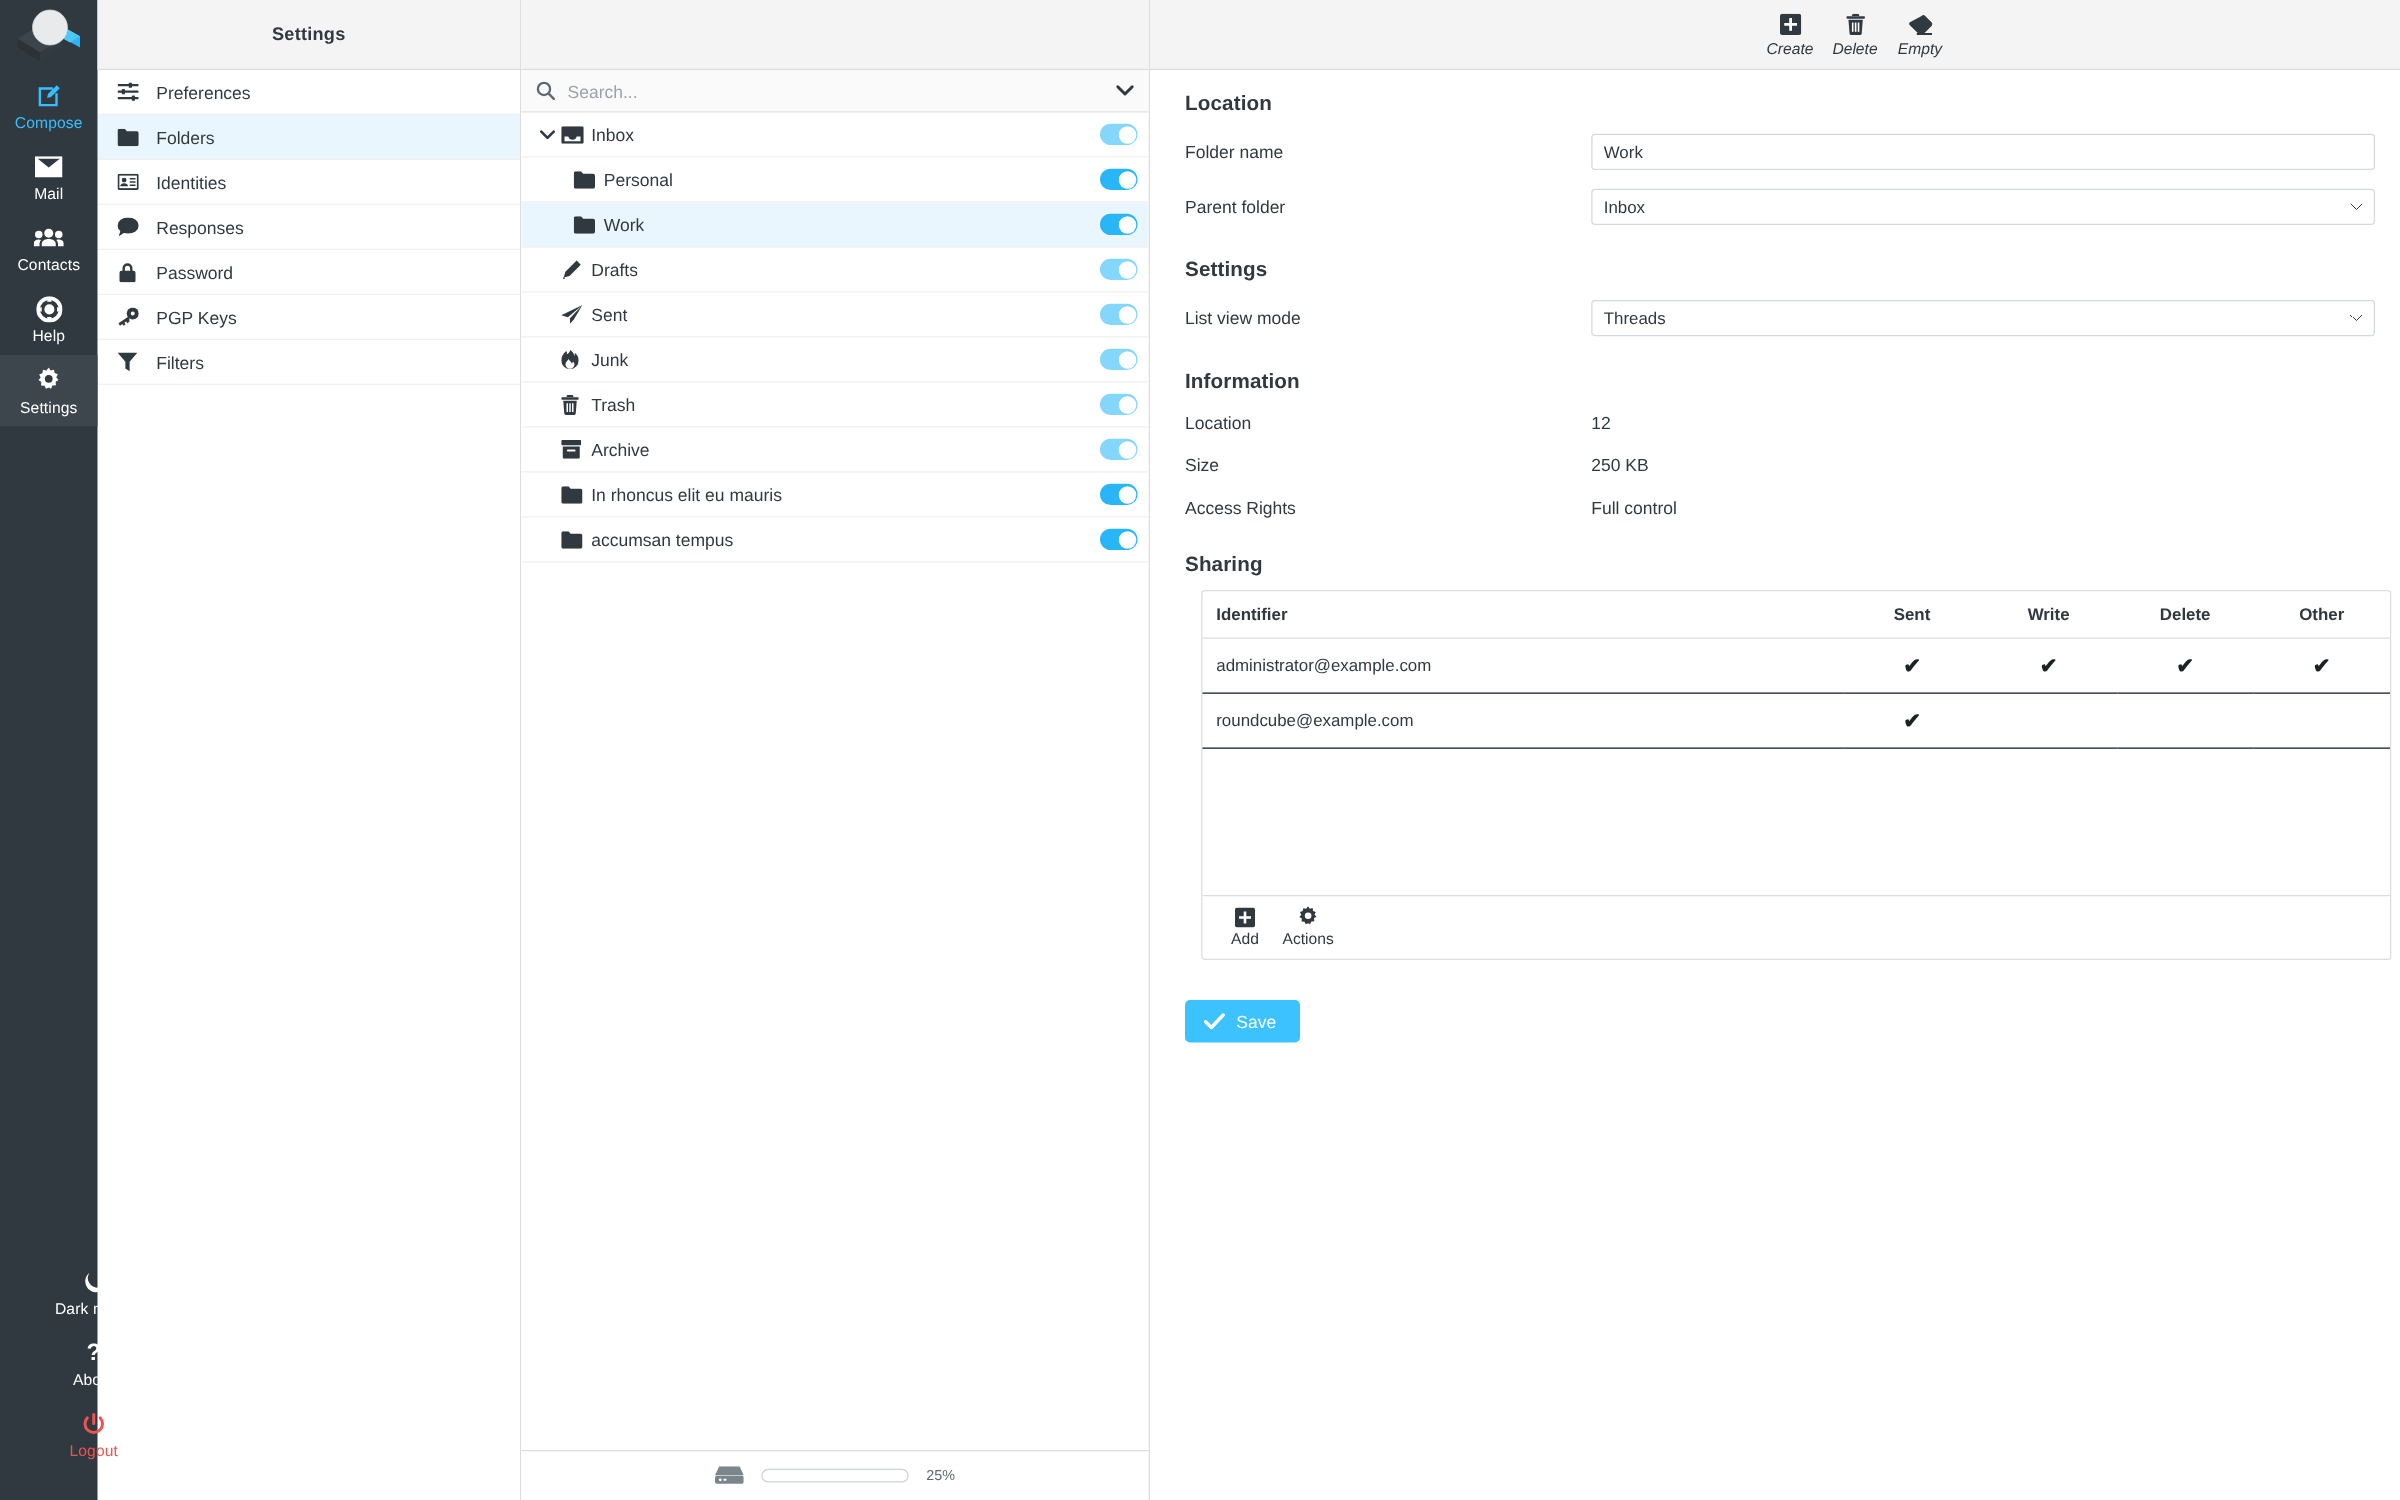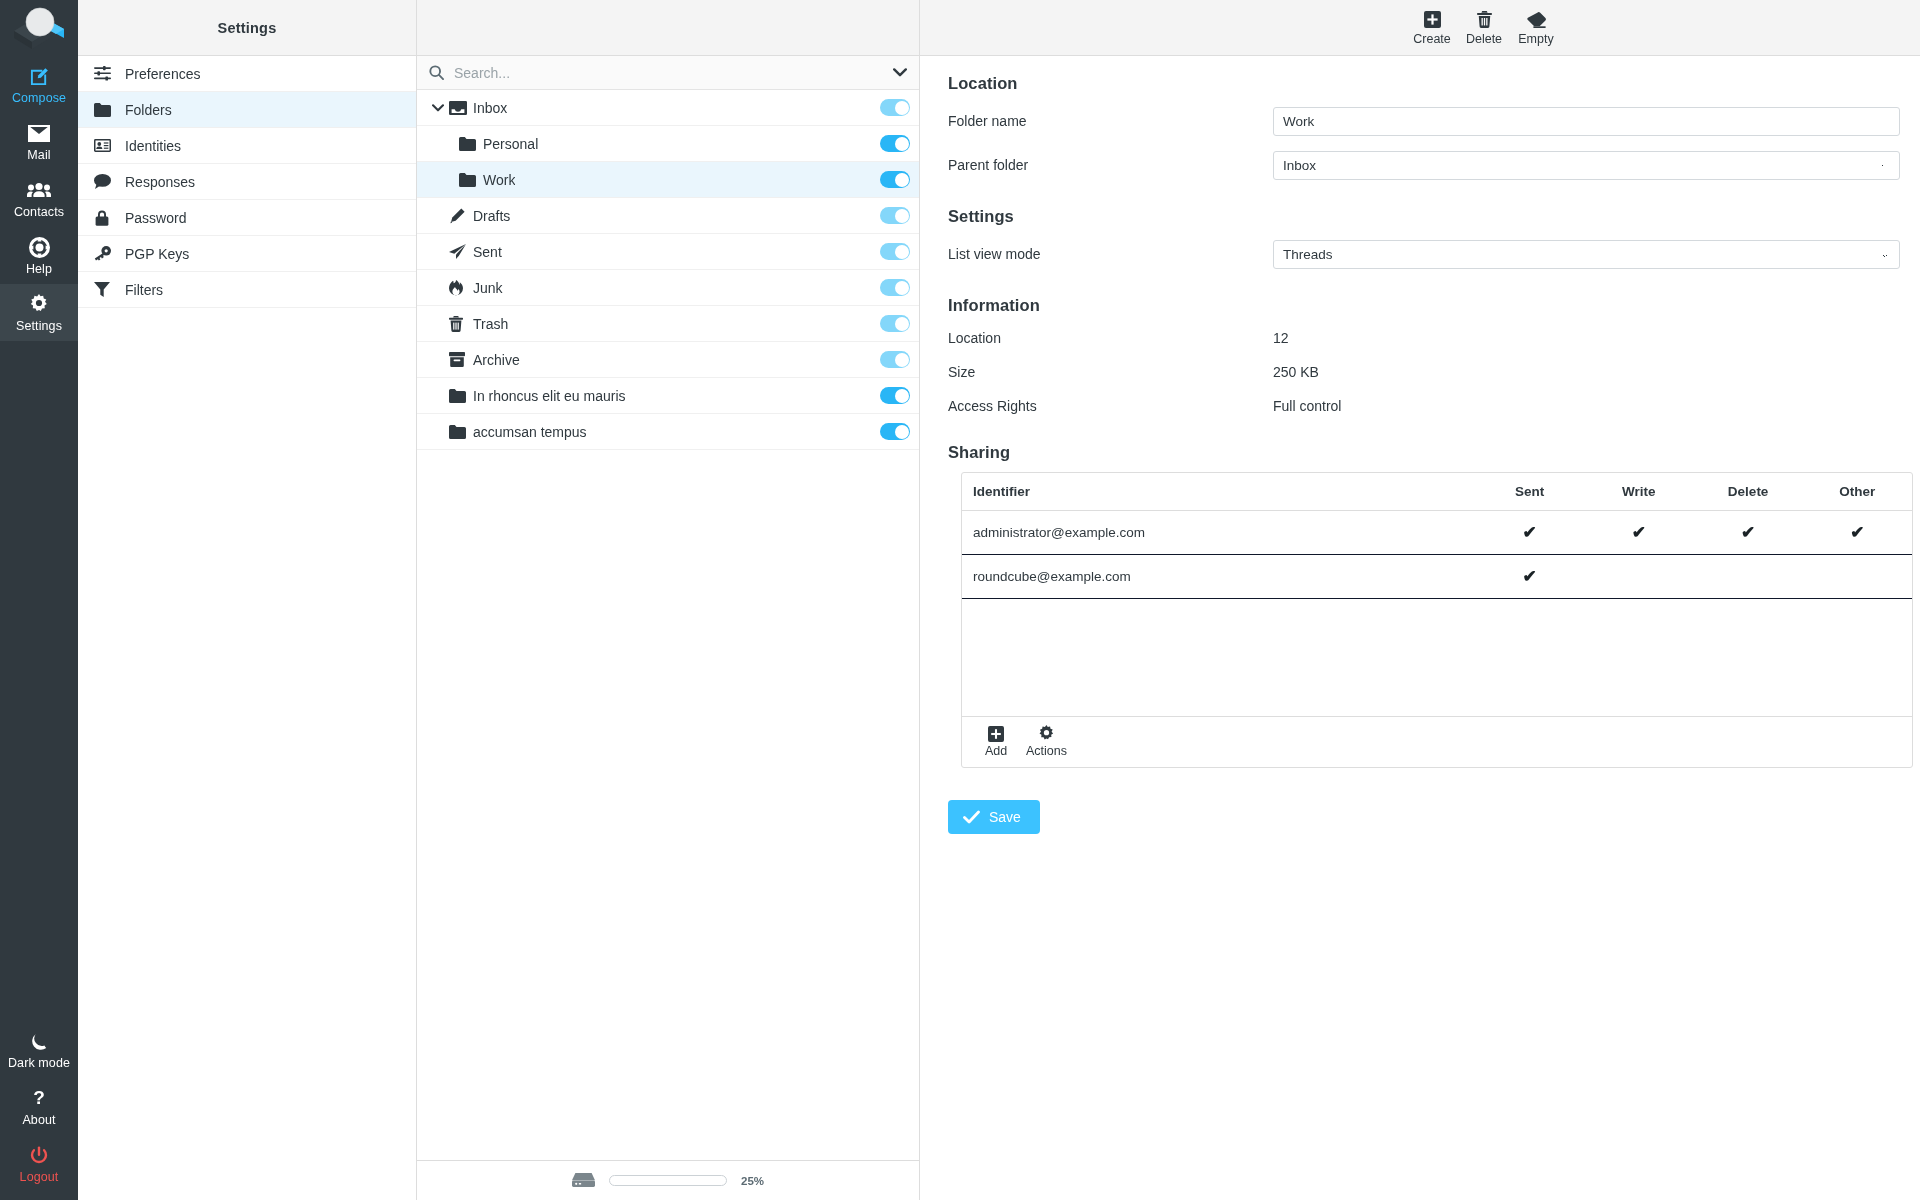--- a/index.html
+++ b/index.html
@@ -113,7 +113,7 @@
   .toolbar { display: flex; gap: 0; }
   .tb-btn {
     display: flex; flex-direction: column; align-items: center; gap: 3px;
-    min-width: 52px; padding: 3px 6px; cursor: pointer; color: #30393f;
+    min-width: 52px; padding: 3px 6px; cursor: pointer; color: #30393f; font-style: italic;
   }
   .tb-btn .ic { height: 20px; display: flex; align-items: center; }
   .tb-btn .lbl { font-size: 12.5px; line-height: 13px; }

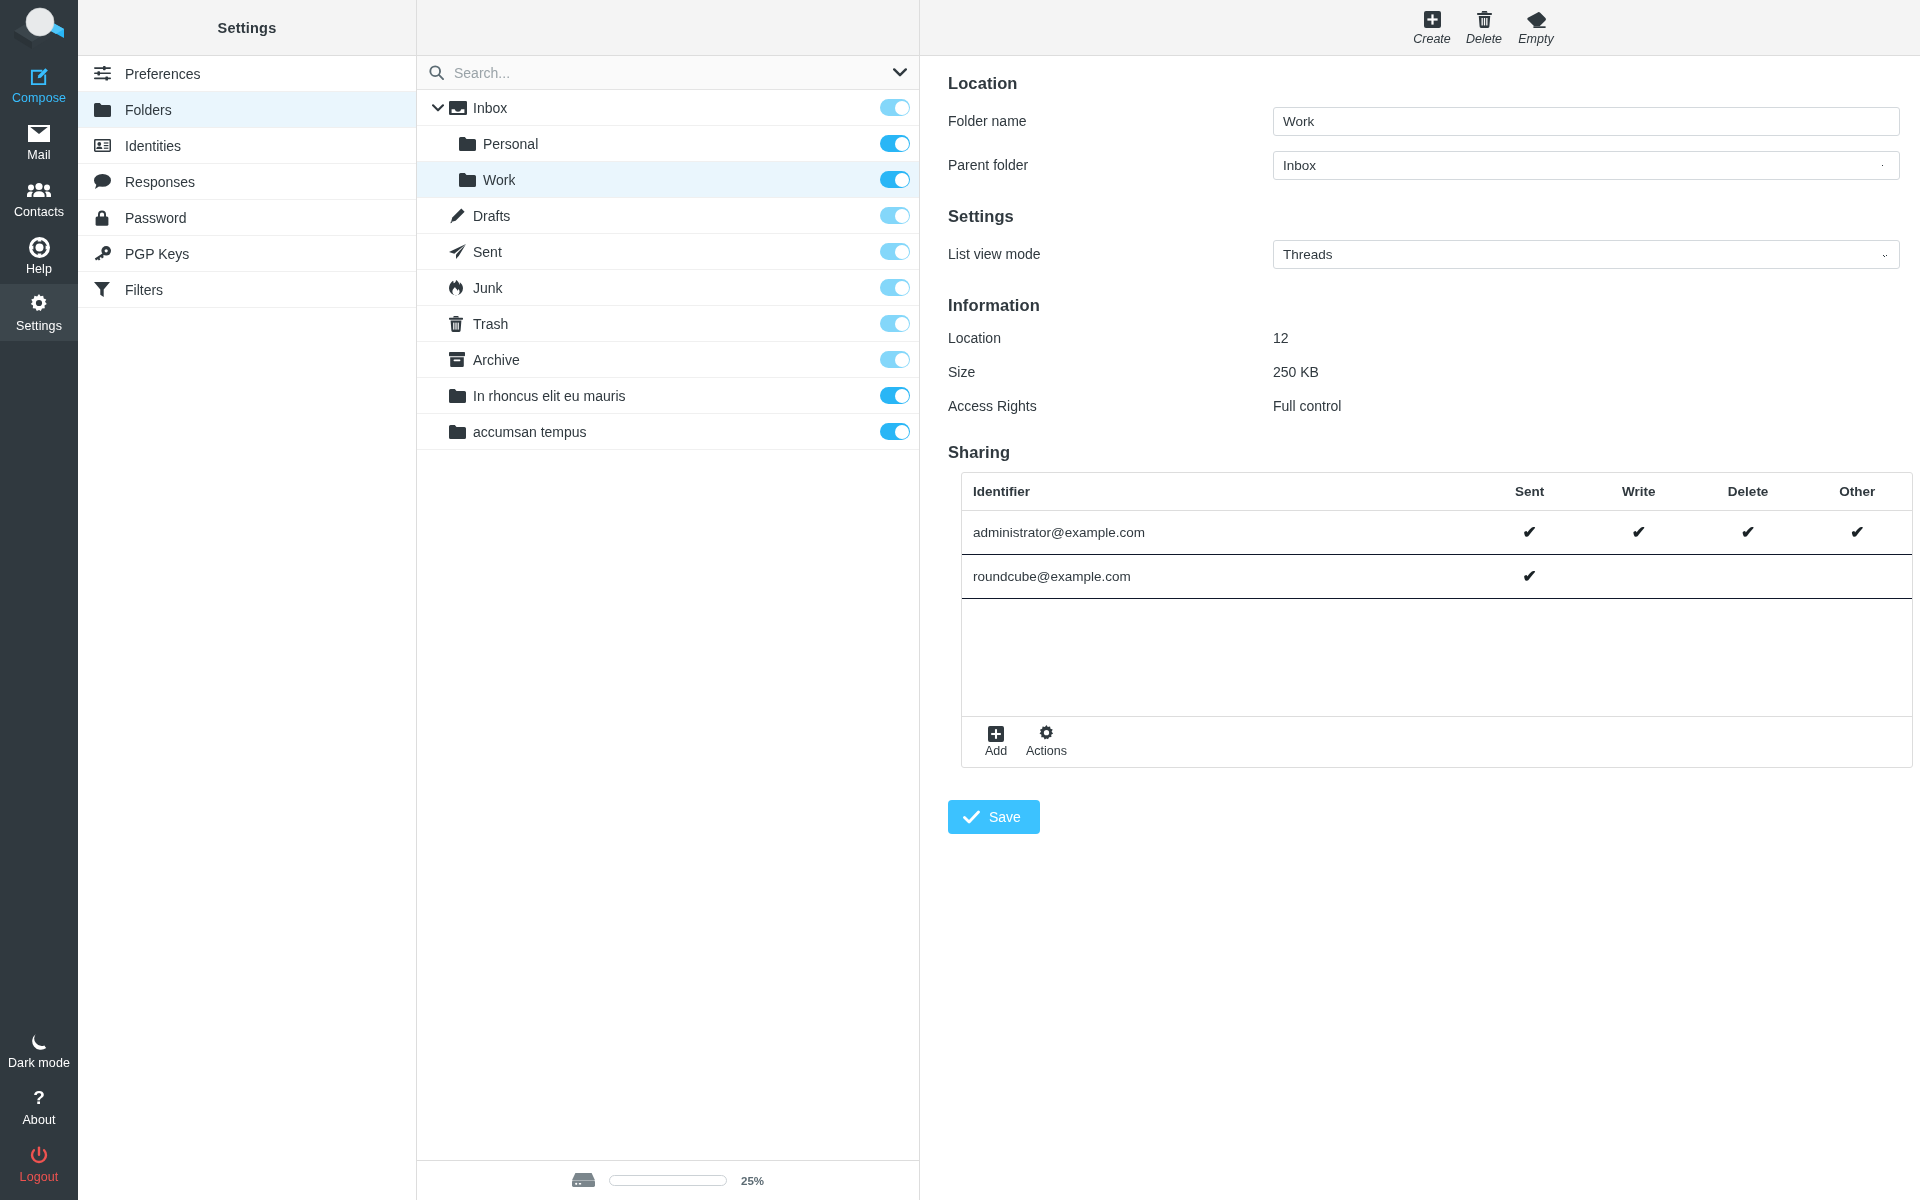--- a/index.html
+++ b/index.html
@@ -32,7 +32,7 @@
   .task.active { background: #3c464c; }
   .task.logout { color: #ef5350; }
   .task.logout .lbl { color: #ef5350; }
-  .tasks-bottom { position: absolute; bottom: 8px; left: 0; width: 68px; }
+  .tasks-bottom { position: absolute; bottom: 24px; left: 0; width: 68px; padding-left: 36px; }
 
   
   .panel { height: 1200px; display: flex; flex-direction: column; background: #fff; }

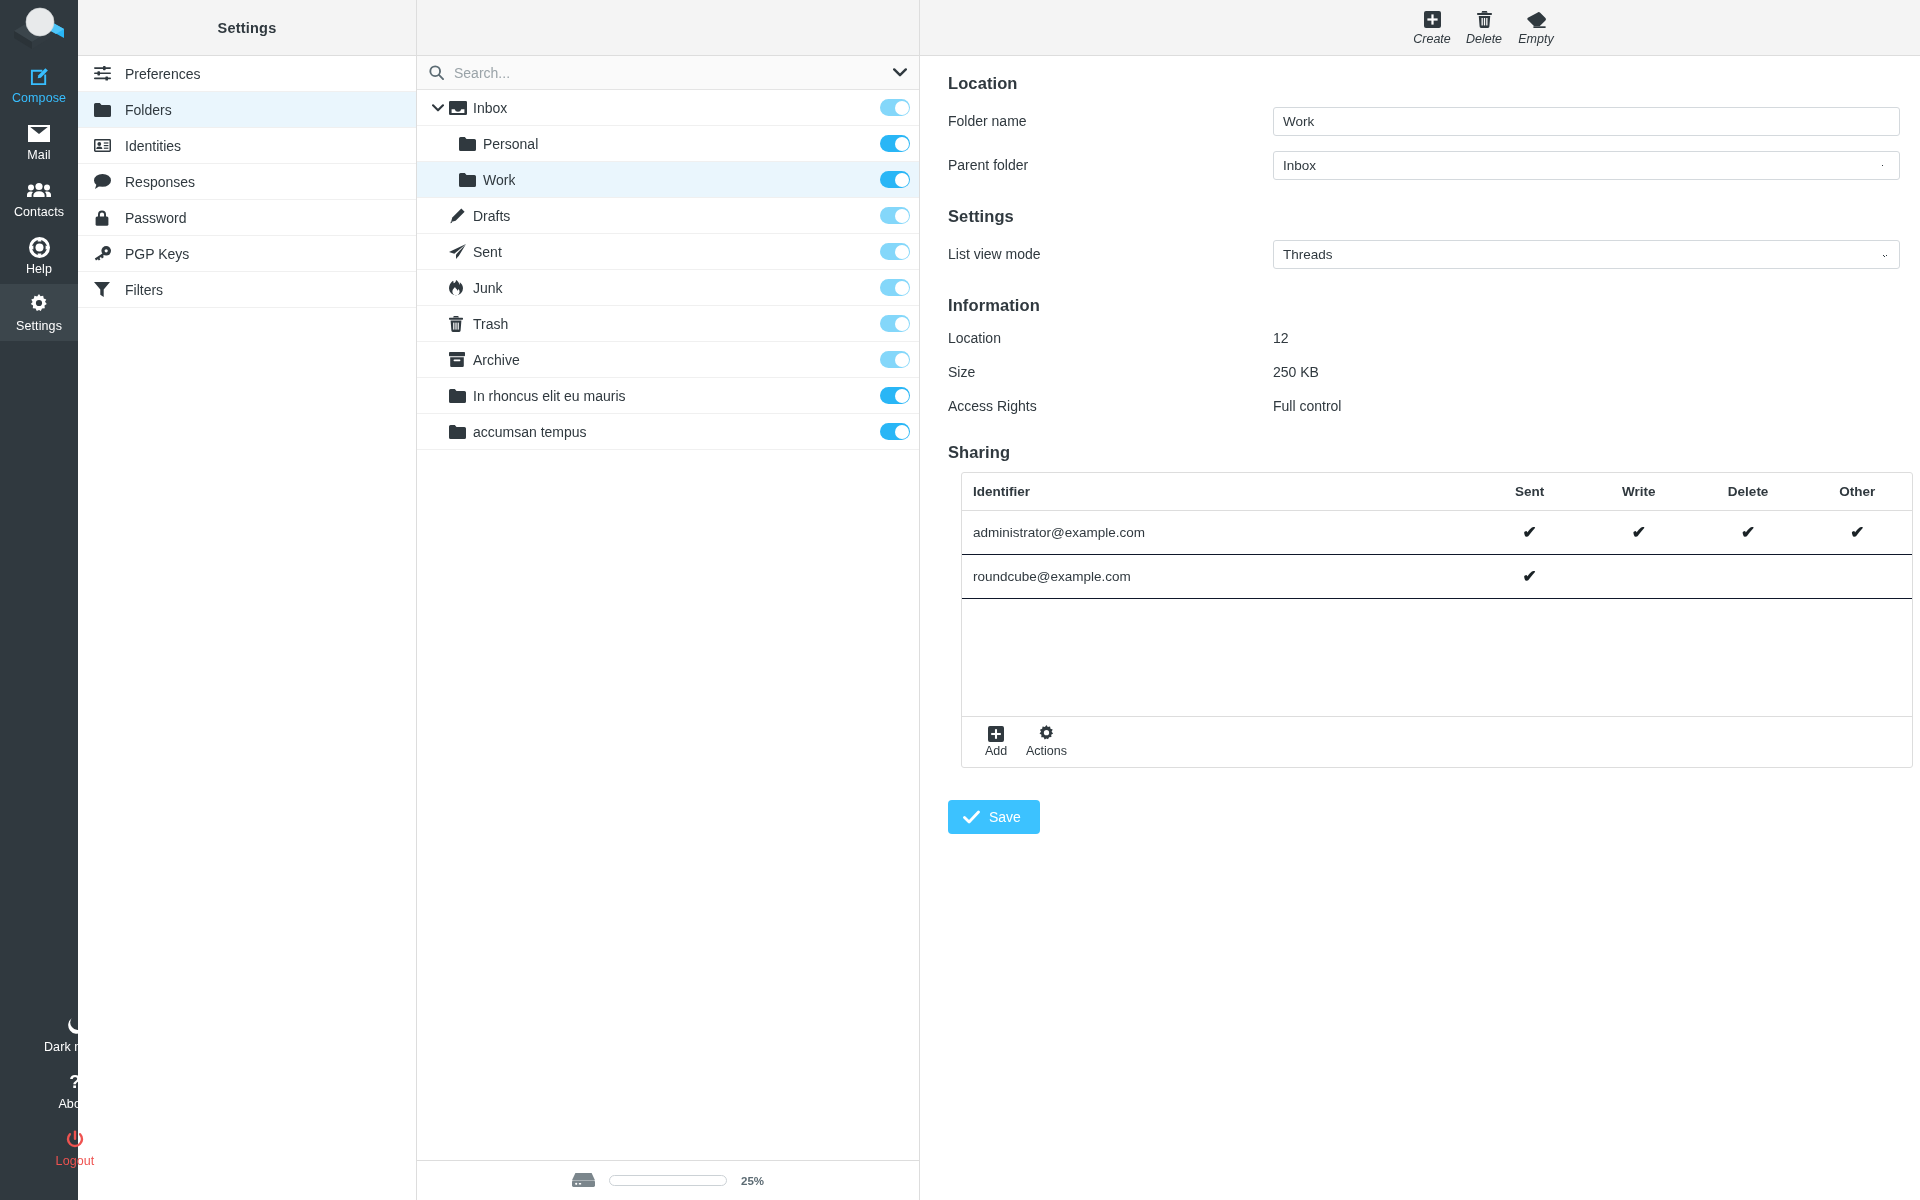--- a/index.html
+++ b/index.html
@@ -105,7 +105,7 @@
     border: 1px solid #ccd2d6; background: #fff; overflow: hidden;
   }
   .quota-fill { height: 100%; background: #29b6f6; border-radius: 6px 0 0 6px; }
-  .quota-text { font-size: 11.5px; font-weight: bold; color: #5c6b73; }
+  .quota-text { font-size: 11.5px; font-weight: normal; color: #5c6b73; }
 
   
   .p-content { flex: 1; min-width: 0; }

